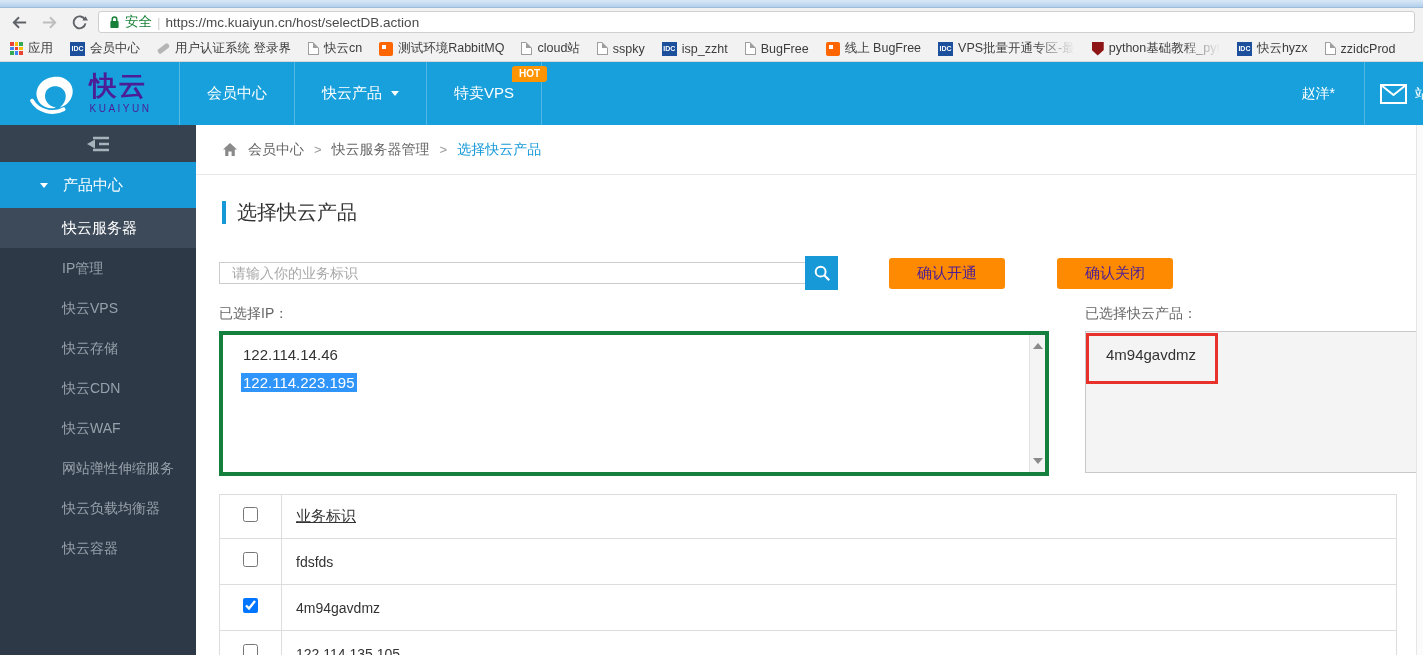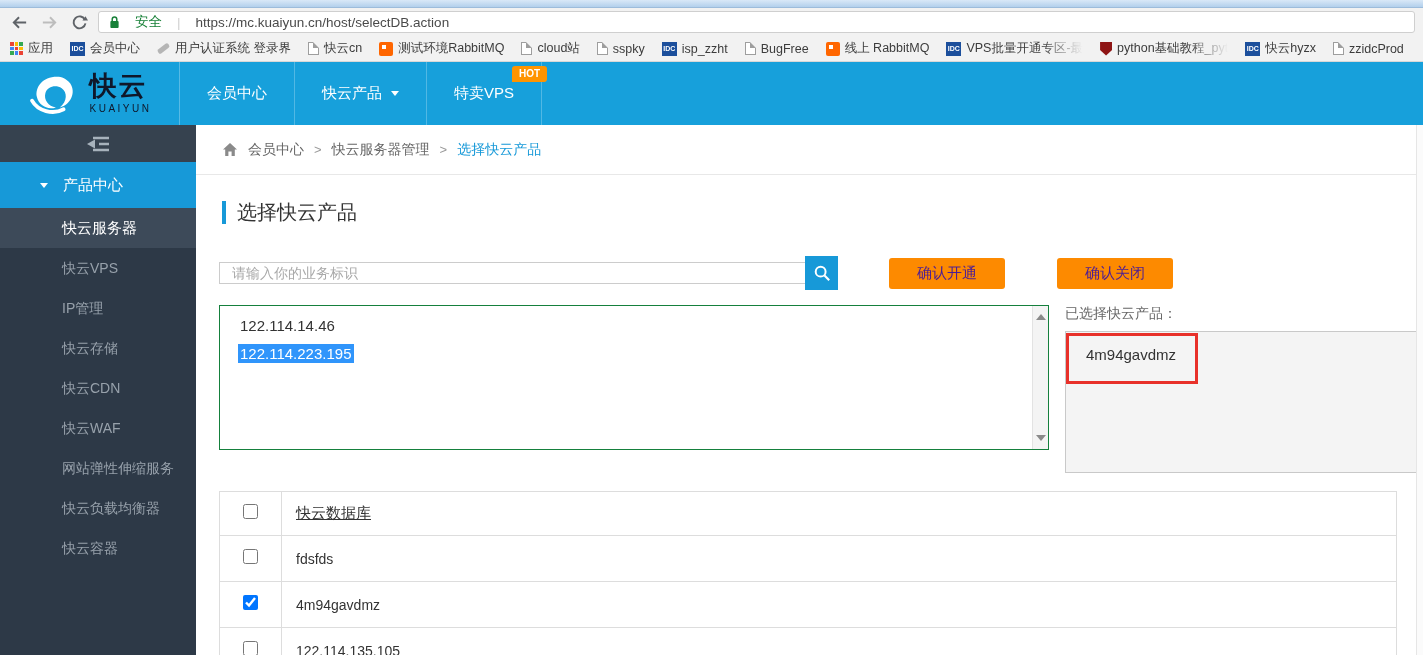--- a/index.html
+++ b/index.html
@@ -11,7 +11,7 @@
   .toolbar { height:28px; background:#f2f2f2; display:flex; align-items:center; padding:0 8px; gap:8px; }
   .nav-btn { width:22px; height:22px; display:flex; align-items:center; justify-content:center; flex:0 0 auto; }
   .omnibox { flex:1; height:22px; background:#fff; border:1px solid #cfcfcf; border-radius:3px;
-    display:flex; align-items:center; padding:0 10px; gap:15px; font-size:13.5px; white-space:nowrap; overflow:hidden; }
+    display:flex; align-items:center; padding:0 10px; gap:5px; font-size:13.5px; white-space:nowrap; overflow:hidden; }
   .secure-label { color:var(--secure-green); font-size:13.5px; }
   .omni-sep { color:#d0d0d0; }
   .url-text { color:#4a4a4a; }

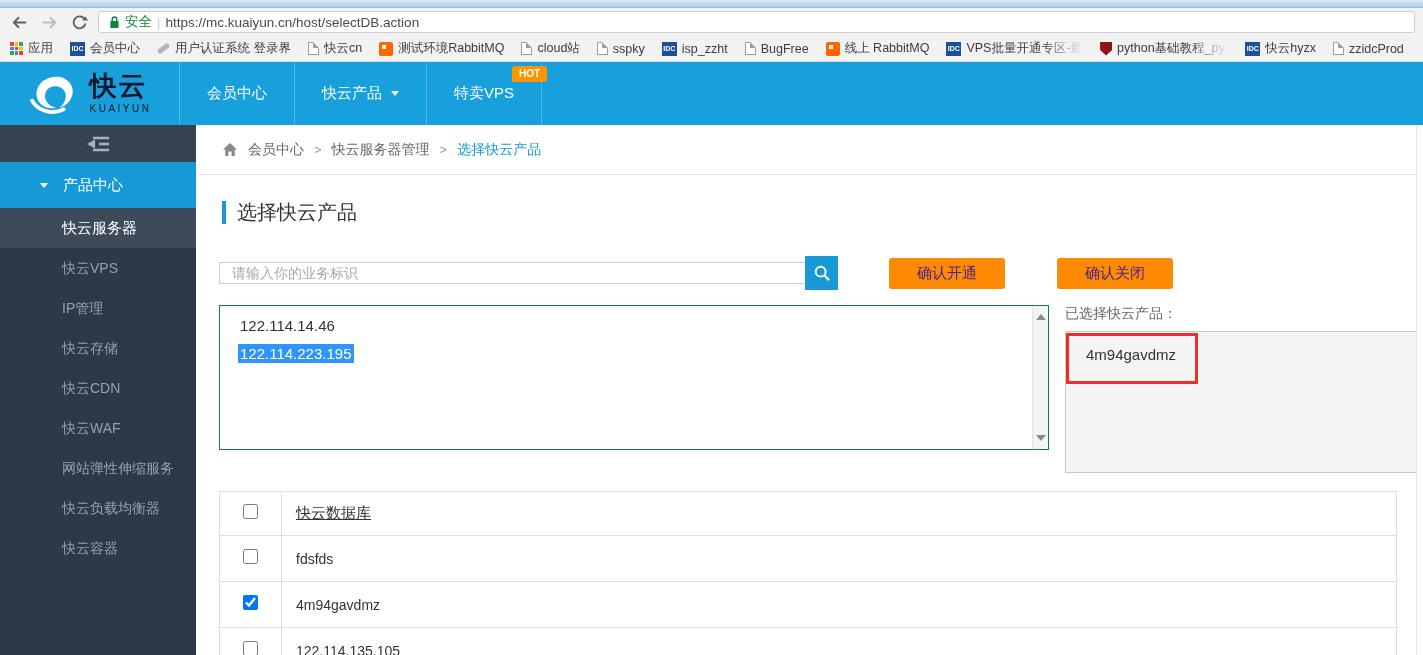--- a/index.html
+++ b/index.html
@@ -198,7 +198,7 @@
   </div>
   <div class="bm">
     <span class="fav-rabbit"></span>
-    <span class="bm-label">线上 RabbitMQ</span>
+    <span class="bm-label">线上 BugFree</span>
   </div>
   <div class="bm fade">
     <span class="fav-idc">IDC</span>

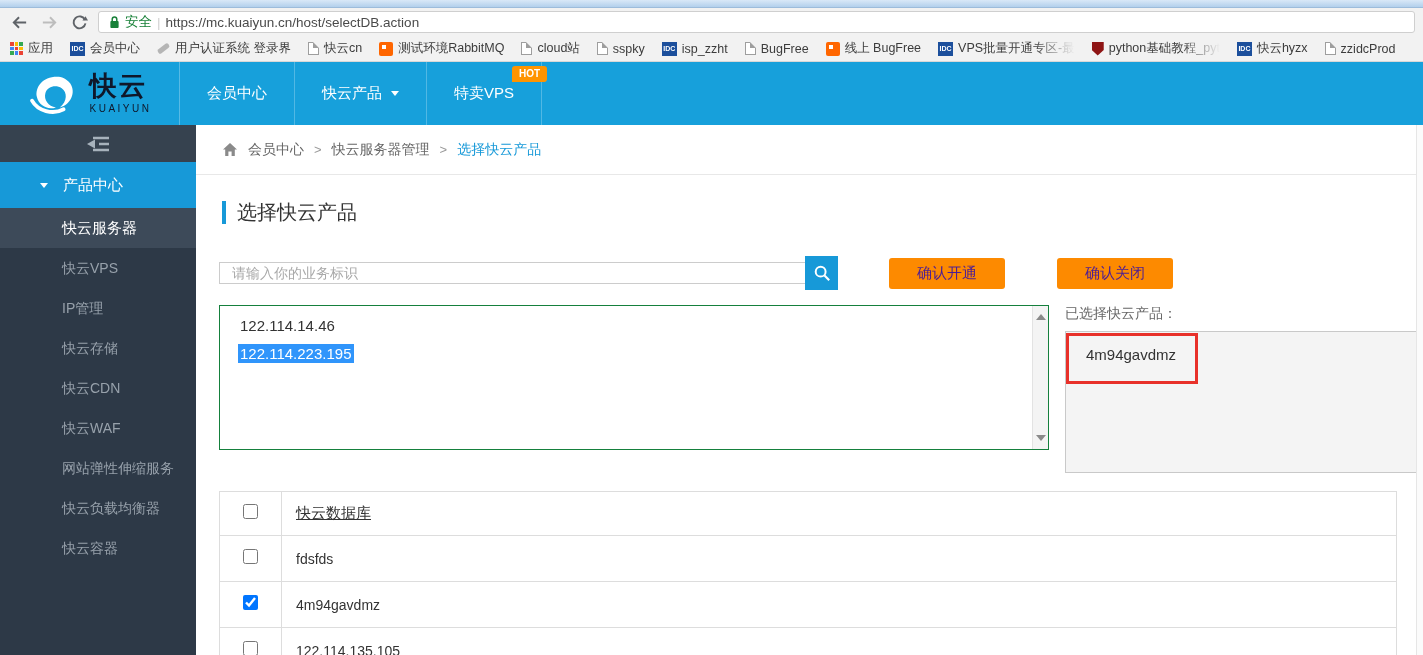--- a/index.html
+++ b/index.html
@@ -37,7 +37,7 @@
   .site-header { height:63px; background:var(--header-blue); display:flex; align-items:stretch; position:relative; }
   .logo-block { width:180px; display:flex; align-items:center; justify-content:center; gap:8px;
     border-right:1px solid rgba(255,255,255,.28); }
-  .logo-txt { color:#0f172a; line-height:1; }
+  .logo-txt { color:#4c1d95; line-height:1; }
   .logo-cn { font-size:27px; font-weight:bold; letter-spacing:2px; }
   .logo-en { font-size:10px; letter-spacing:2.5px; margin-top:4px; }
   .main-nav { display:flex; }

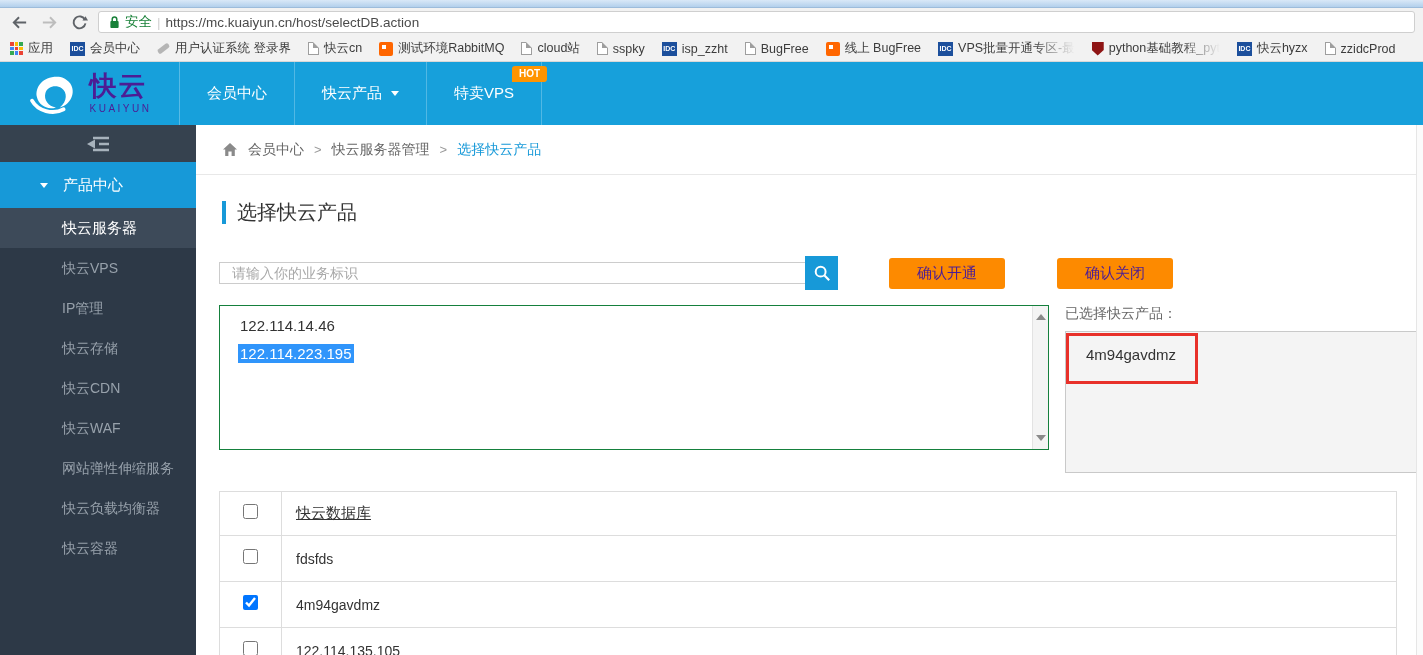--- a/index.html
+++ b/index.html
@@ -240,6 +240,16 @@
     <div class="nav-item">
       <span>特卖VPS</span>
       <span class="hot-badge">HOT</span>
+    </div>
+  </div>
+  <div class="header-right">
+    <span class="user-name">赵洋*</span>
+    <div class="mail-box">
+      <svg width="27" height="20" viewBox="0 0 27 20">
+        <rect x="1" y="1" width="25" height="18" fill="none" stroke="#fff" stroke-width="2"></rect>
+        <path d="M1 1 L13.5 11 L26 1" fill="none" stroke="#fff" stroke-width="2"></path>
+      </svg>
+      <span class="mail-partial">站</span>
     </div>
   </div>
 </div>

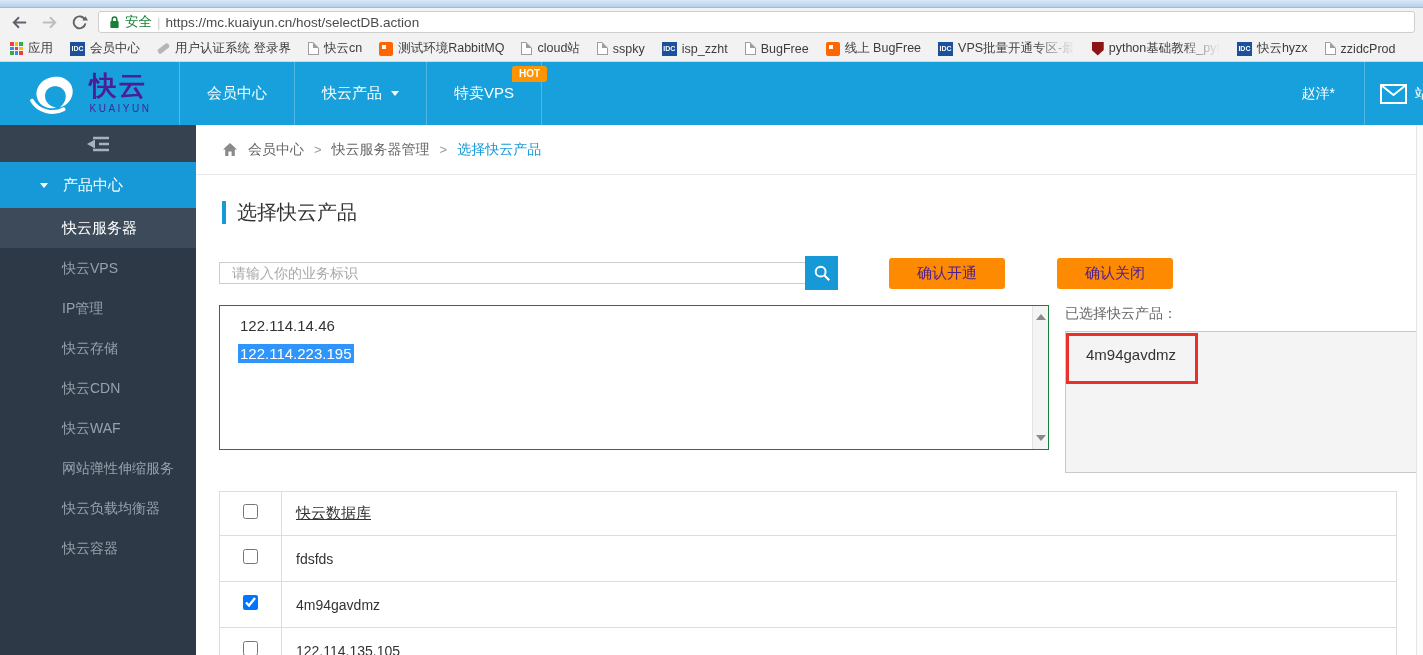--- a/index.html
+++ b/index.html
@@ -267,8 +267,8 @@
       <span>产品中心</span>
     </div>
     <div class="side-item active">快云服务器</div>
+    <div class="side-item">IP管理</div>
     <div class="side-item">快云VPS</div>
-    <div class="side-item">IP管理</div>
     <div class="side-item">快云存储</div>
     <div class="side-item">快云CDN</div>
     <div class="side-item">快云WAF</div>

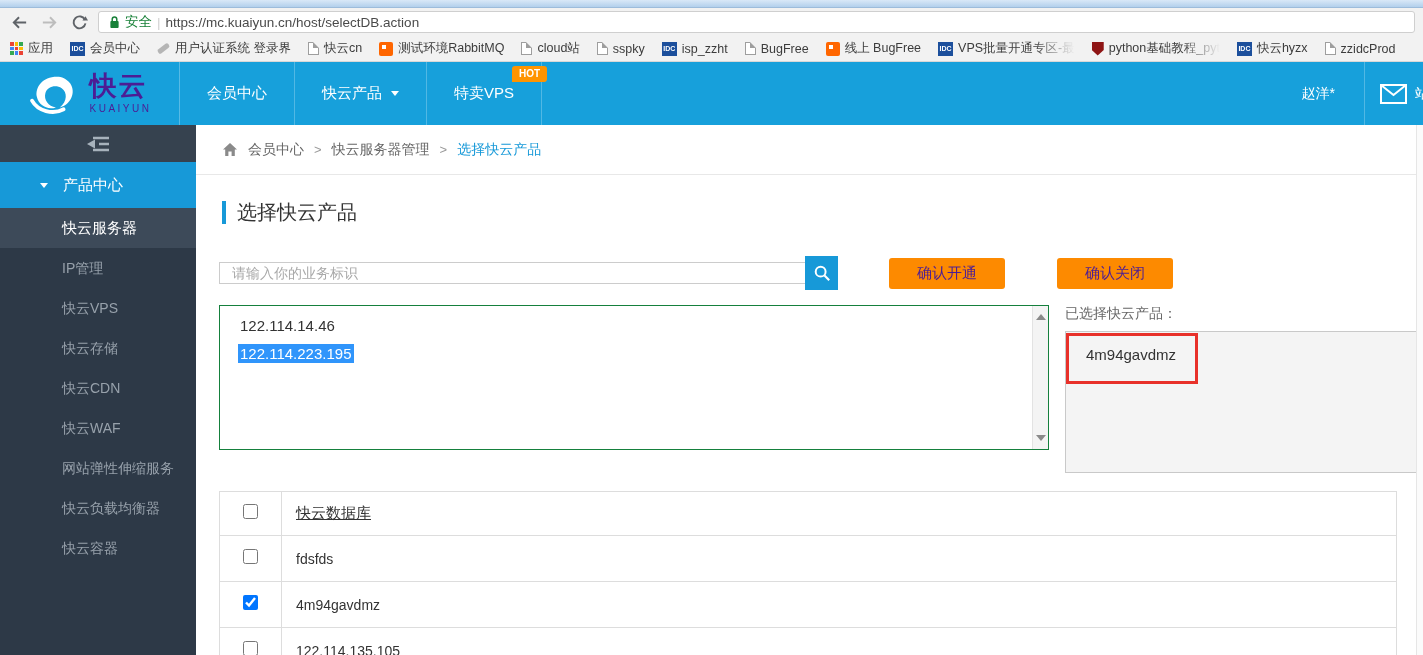--- a/index.html
+++ b/index.html
@@ -308,6 +308,7 @@
 
     <div class="select-row">
       <div class="ip-panel">
+        <div class="panel-label">已选择IP：</div>
         <div class="listbox">
           <div class="lb-item">
             <span>122.114.14.46</span>

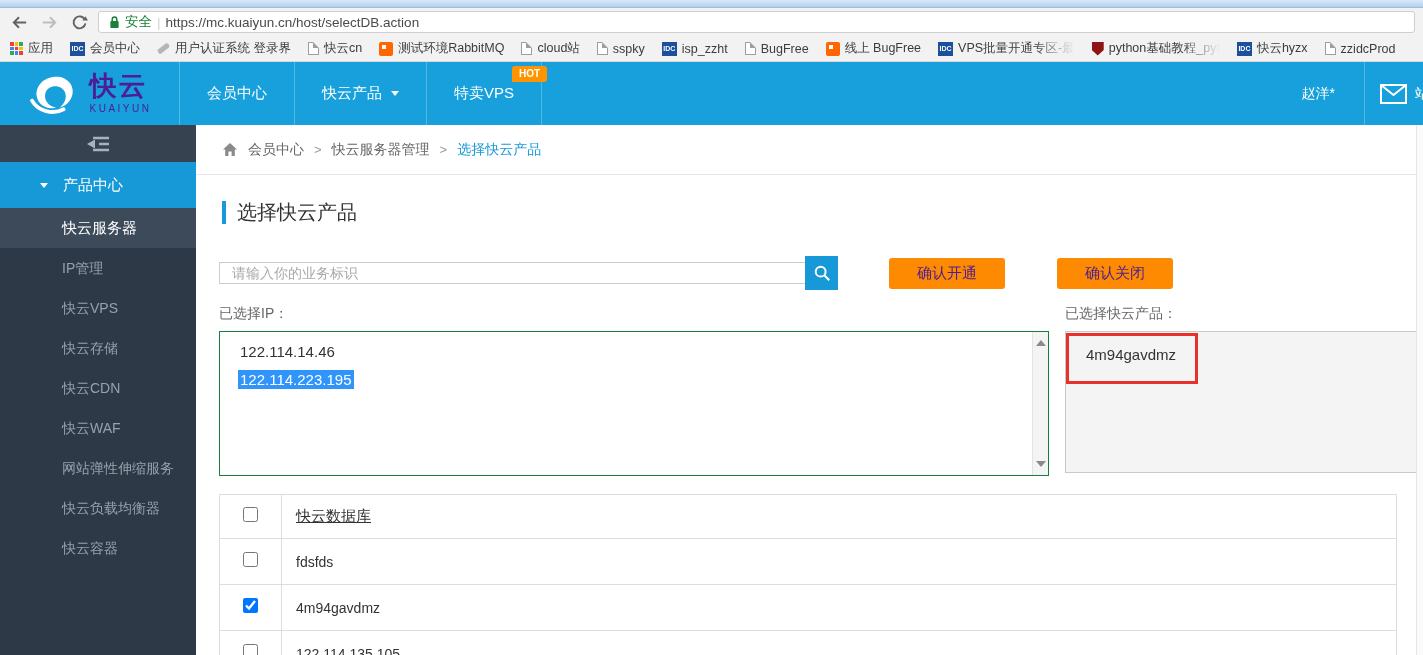--- a/index.html
+++ b/index.html
@@ -97,7 +97,7 @@
   .lb-arrow-up { top:8px; border-bottom:6px solid #8a8a8a; }
   .lb-arrow-down { bottom:8px; border-top:6px solid #8a8a8a; }
 
-  .product-panel { flex:1; margin-left:16px; }
+  .product-panel { flex:1; margin-left:36px; }
   .product-box { height:142px; background:#f4f4f4; border:1px solid #c9c9c9; border-right:none; position:relative; }
   .product-item { padding:14px 0 0 20px; font-size:15px; color:#333; }
   .red-annotation { position:absolute; left:0; top:1px; width:132px; height:51px;

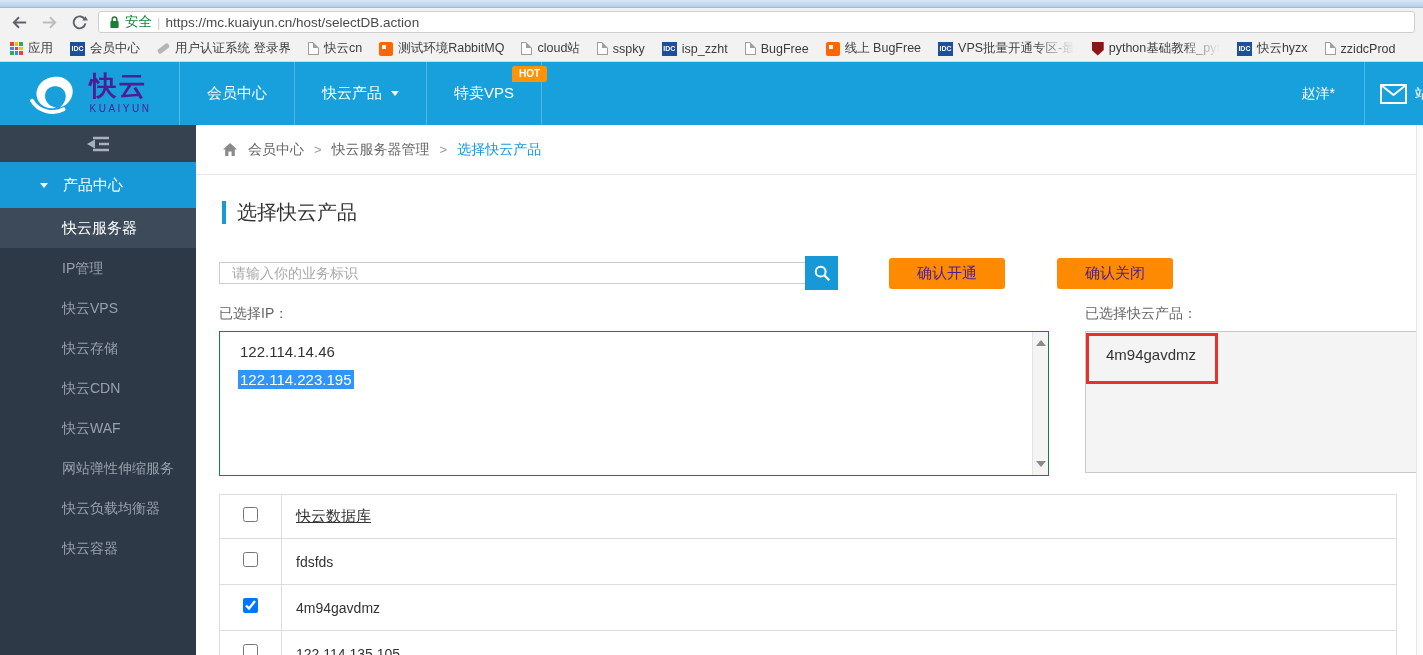--- a/index.html
+++ b/index.html
@@ -87,7 +87,7 @@
   .select-row { display:flex; margin:15px 0 0 23px; }
   .panel-label { font-size:14px; color:#666; height:20px; margin-bottom:6px; }
   .ip-panel { width:830px; flex:0 0 auto; }
-  .listbox { height:145px; border:1px solid #15803d; background:#fff; position:relative; overflow:hidden; }
+  .listbox { height:145px; border:4px solid #15803d; background:#fff; position:relative; overflow:hidden; }
   .lb-item { margin:11px 0 0 18px; font-size:15px; color:#333; }
   .lb-item span { padding:1px 2px; cursor:default; }
   .lb-item.selected span { background:var(--selection-blue); color:#fff; }

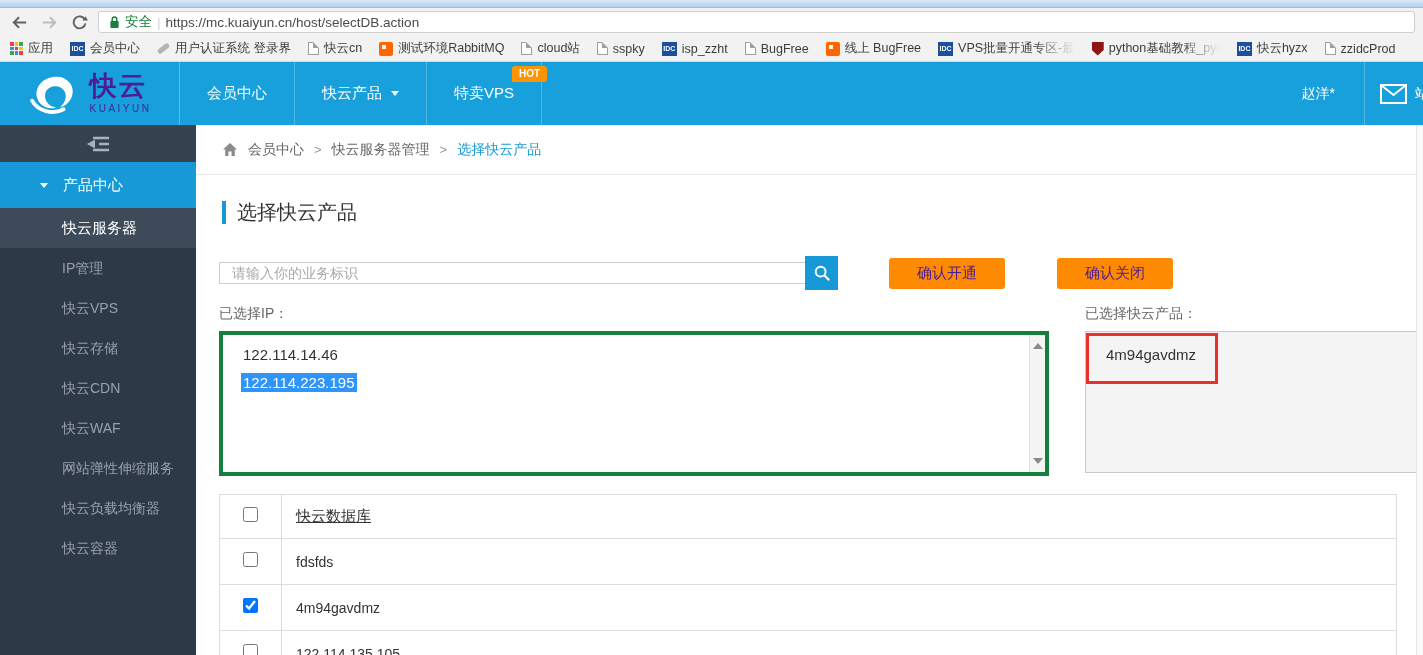--- a/index.html
+++ b/index.html
@@ -337,7 +337,7 @@
         <th class="col-check">
           <input type="checkbox" style="">
         </th>
-        <th class="col-id">快云数据库</th>
+        <th class="col-id">业务标识</th>
       </tr>
       <tr>
         <td class="col-check">

